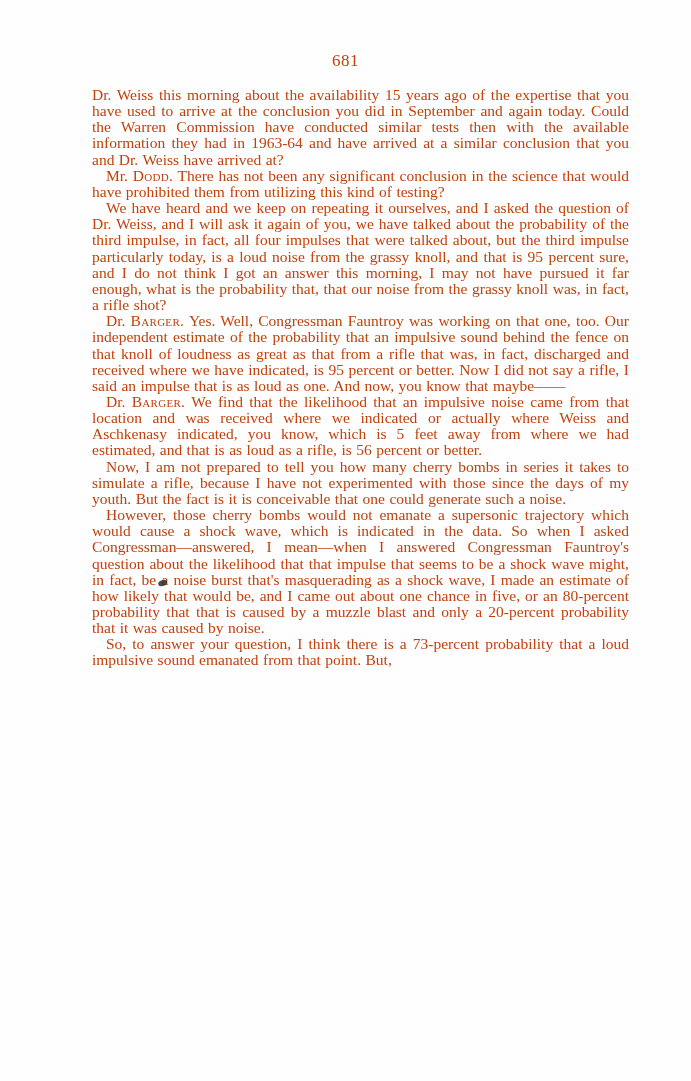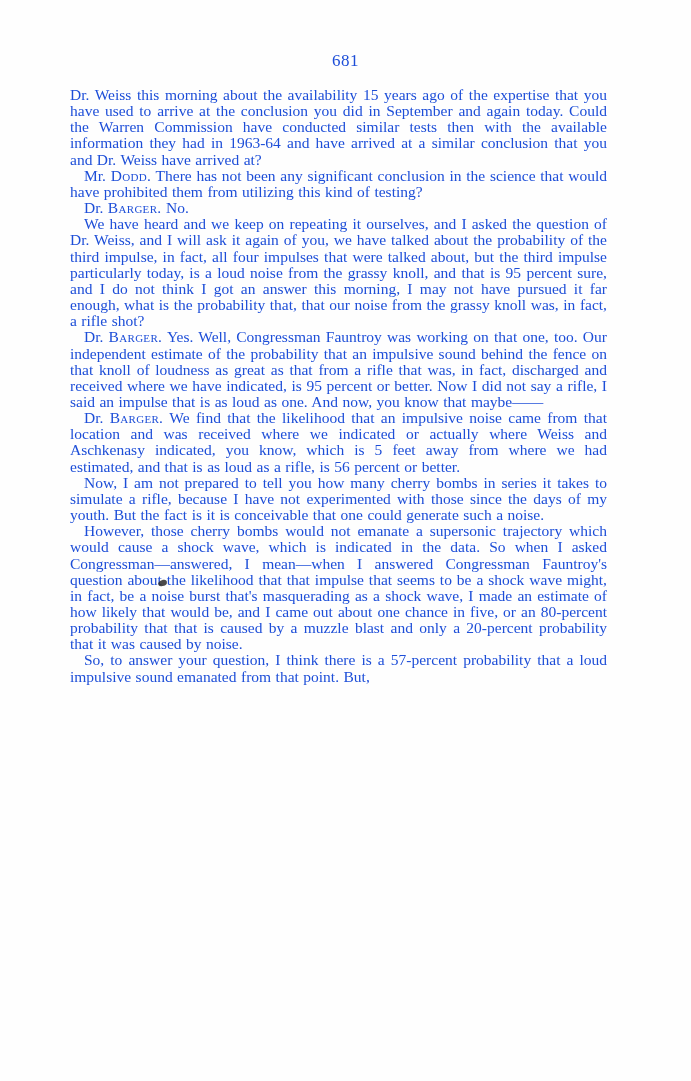--- a/index.html
+++ b/index.html
@@ -14,7 +14,7 @@
     background: #fefefe;
     overflow: hidden;
     font-family: "Liberation Serif", "DejaVu Serif", serif;
-    color: #1d4ed8;
+    color: #c2410c;
   }
   .page-number {
     position: absolute;

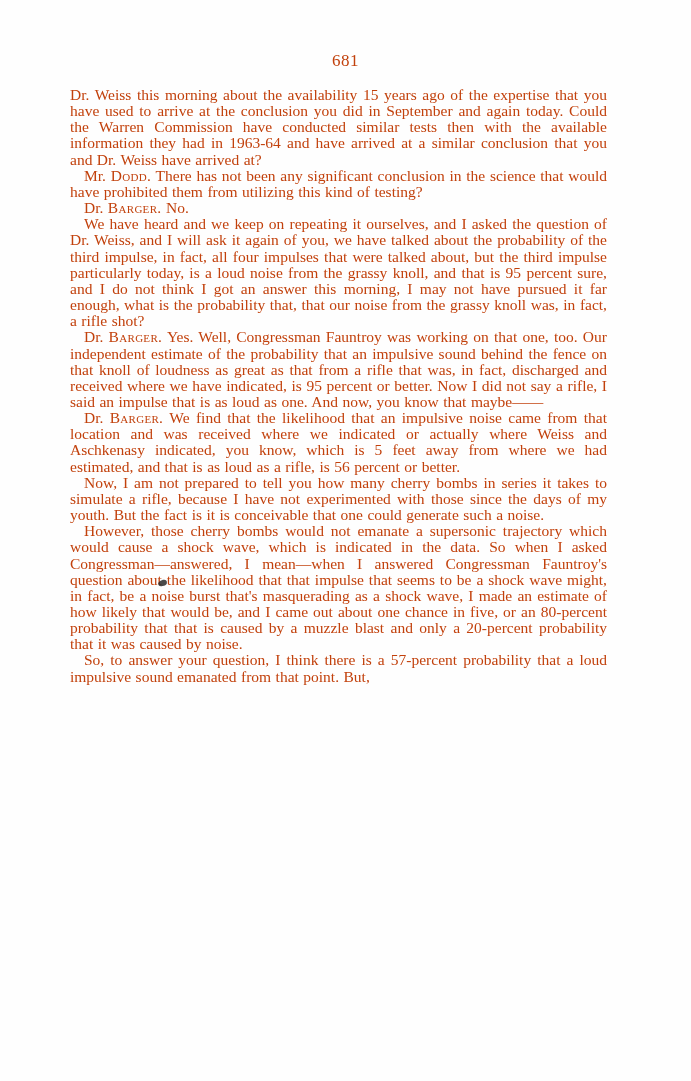--- a/index.html
+++ b/index.html
@@ -28,7 +28,7 @@
   .text-block {
     position: absolute;
     top: 87px;
-    left: 70px;
+    left: 92px;
     width: 537px;
     font-size: 15.5px;
     line-height: 16.15px;

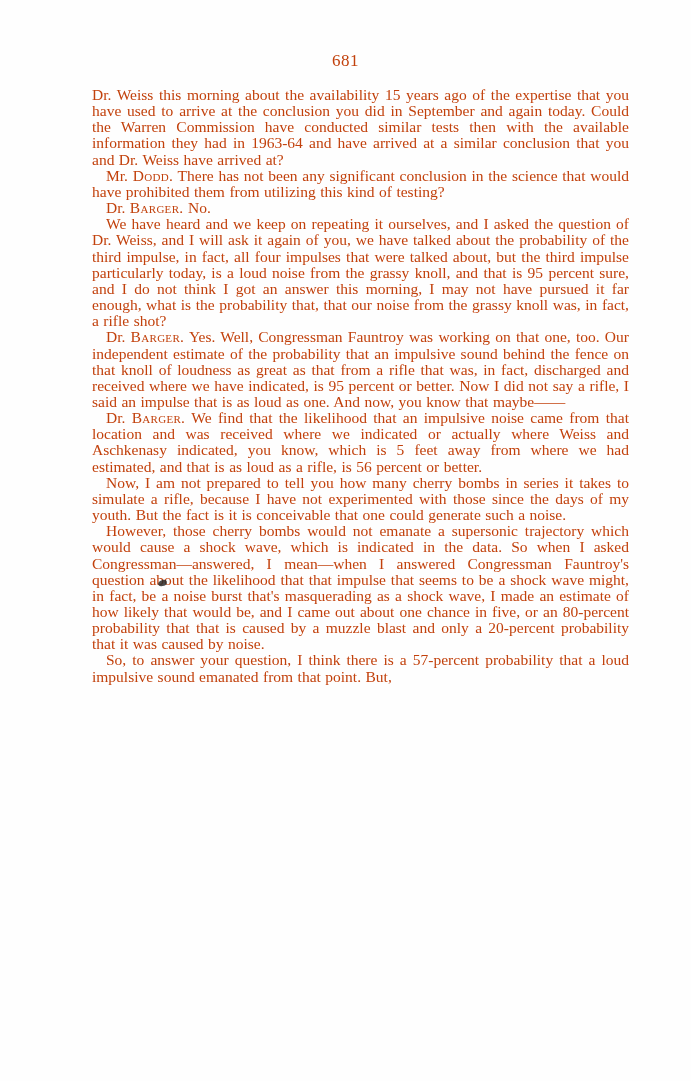--- a/index.html
+++ b/index.html
@@ -68,7 +68,6 @@
   <div class="text-block">
     <p class="para first"><span class="speaker-prefix"></span> <span class="speaker-name"></span> <span>Dr. Weiss this morning about the availability 15 years ago of the expertise that you have used to arrive at the conclusion you did in September and again today. Could the Warren Commission have conducted similar tests then with the available information they had in 1963-64 and have arrived at a similar conclusion that you and Dr. Weiss have arrived at?</span></p>
     <p class="para"><span class="speaker-prefix">Mr.</span> <span class="speaker-name">Dodd.</span> <span>There has not been any significant conclusion in the science that would have prohibited them from utilizing this kind of testing?</span></p>
-    <p class="para"><span class="speaker-prefix">Dr.</span> <span class="speaker-name">Barger.</span> <span>No.</span></p>
     <p class="para"><span class="speaker-prefix"></span> <span class="speaker-name"></span> <span>We have heard and we keep on repeating it ourselves, and I asked the question of Dr. Weiss, and I will ask it again of you, we have talked about the probability of the third impulse, in fact, all four impulses that were talked about, but the third impulse particularly today, is a loud noise from the grassy knoll, and that is 95 percent sure, and I do not think I got an answer this morning, I may not have pursued it far enough, what is the probability that, that our noise from the grassy knoll was, in fact, a rifle shot?</span></p>
     <p class="para"><span class="speaker-prefix">Dr.</span> <span class="speaker-name">Barger.</span> <span>Yes. Well, Congressman Fauntroy was working on that one, too. Our independent estimate of the probability that an impulsive sound behind the fence on that knoll of loudness as great as that from a rifle that was, in fact, discharged and received where we have indicated, is 95 percent or better. Now I did not say a rifle, I said an impulse that is as loud as one. And now, you know that maybe——</span></p>
     <p class="para"><span class="speaker-prefix">Dr.</span> <span class="speaker-name">Barger.</span> <span>We find that the likelihood that an impulsive noise came from that location and was received where we indicated or actually where Weiss and Aschkenasy indicated, you know, which is 5 feet away from where we had estimated, and that is as loud as a rifle, is 56 percent or better.</span></p>

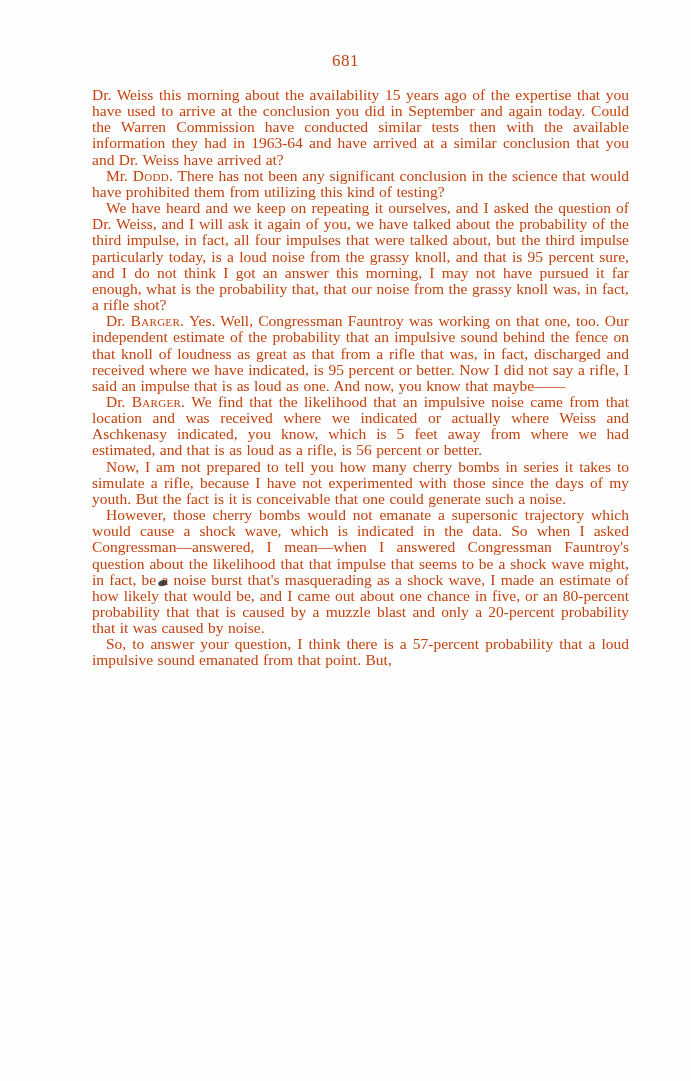--- a/index.html
+++ b/index.html
@@ -73,7 +73,7 @@
     <p class="para"><span class="speaker-prefix">Dr.</span> <span class="speaker-name">Barger.</span> <span>We find that the likelihood that an impulsive noise came from that location and was received where we indicated or actually where Weiss and Aschkenasy indicated, you know, which is 5 feet away from where we had estimated, and that is as loud as a rifle, is 56 percent or better.</span></p>
     <p class="para"><span class="speaker-prefix"></span> <span class="speaker-name"></span> <span>Now, I am not prepared to tell you how many cherry bombs in series it takes to simulate a rifle, because I have not experimented with those since the days of my youth. But the fact is it is conceivable that one could generate such a noise.</span></p>
     <p class="para"><span class="speaker-prefix"></span> <span class="speaker-name"></span> <span>However, those cherry bombs would not emanate a supersonic trajectory which would cause a shock wave, which is indicated in the data. So when I asked Congressman—answered, I mean—when I answered Congressman Fauntroy's question about the likelihood that that impulse that seems to be a shock wave might, in fact, be a noise burst that's masquerading as a shock wave, I made an estimate of how likely that would be, and I came out about one chance in five, or an 80-percent probability that that is caused by a muzzle blast and only a 20-percent probability that it was caused by noise.</span></p>
-    <p class="para"><span class="speaker-prefix"></span> <span class="speaker-name"></span> <span>So, to answer your question, I think there is a 57-percent probability that a loud impulsive sound emanated from that point. But,</span></p>
+    <p class="para"><span class="speaker-prefix"></span> <span class="speaker-name"></span> <span>So, to answer your question, I think there is a 73-percent probability that a loud impulsive sound emanated from that point. But,</span></p>
   </div>
 
   <span class="ink-smudge"></span>

